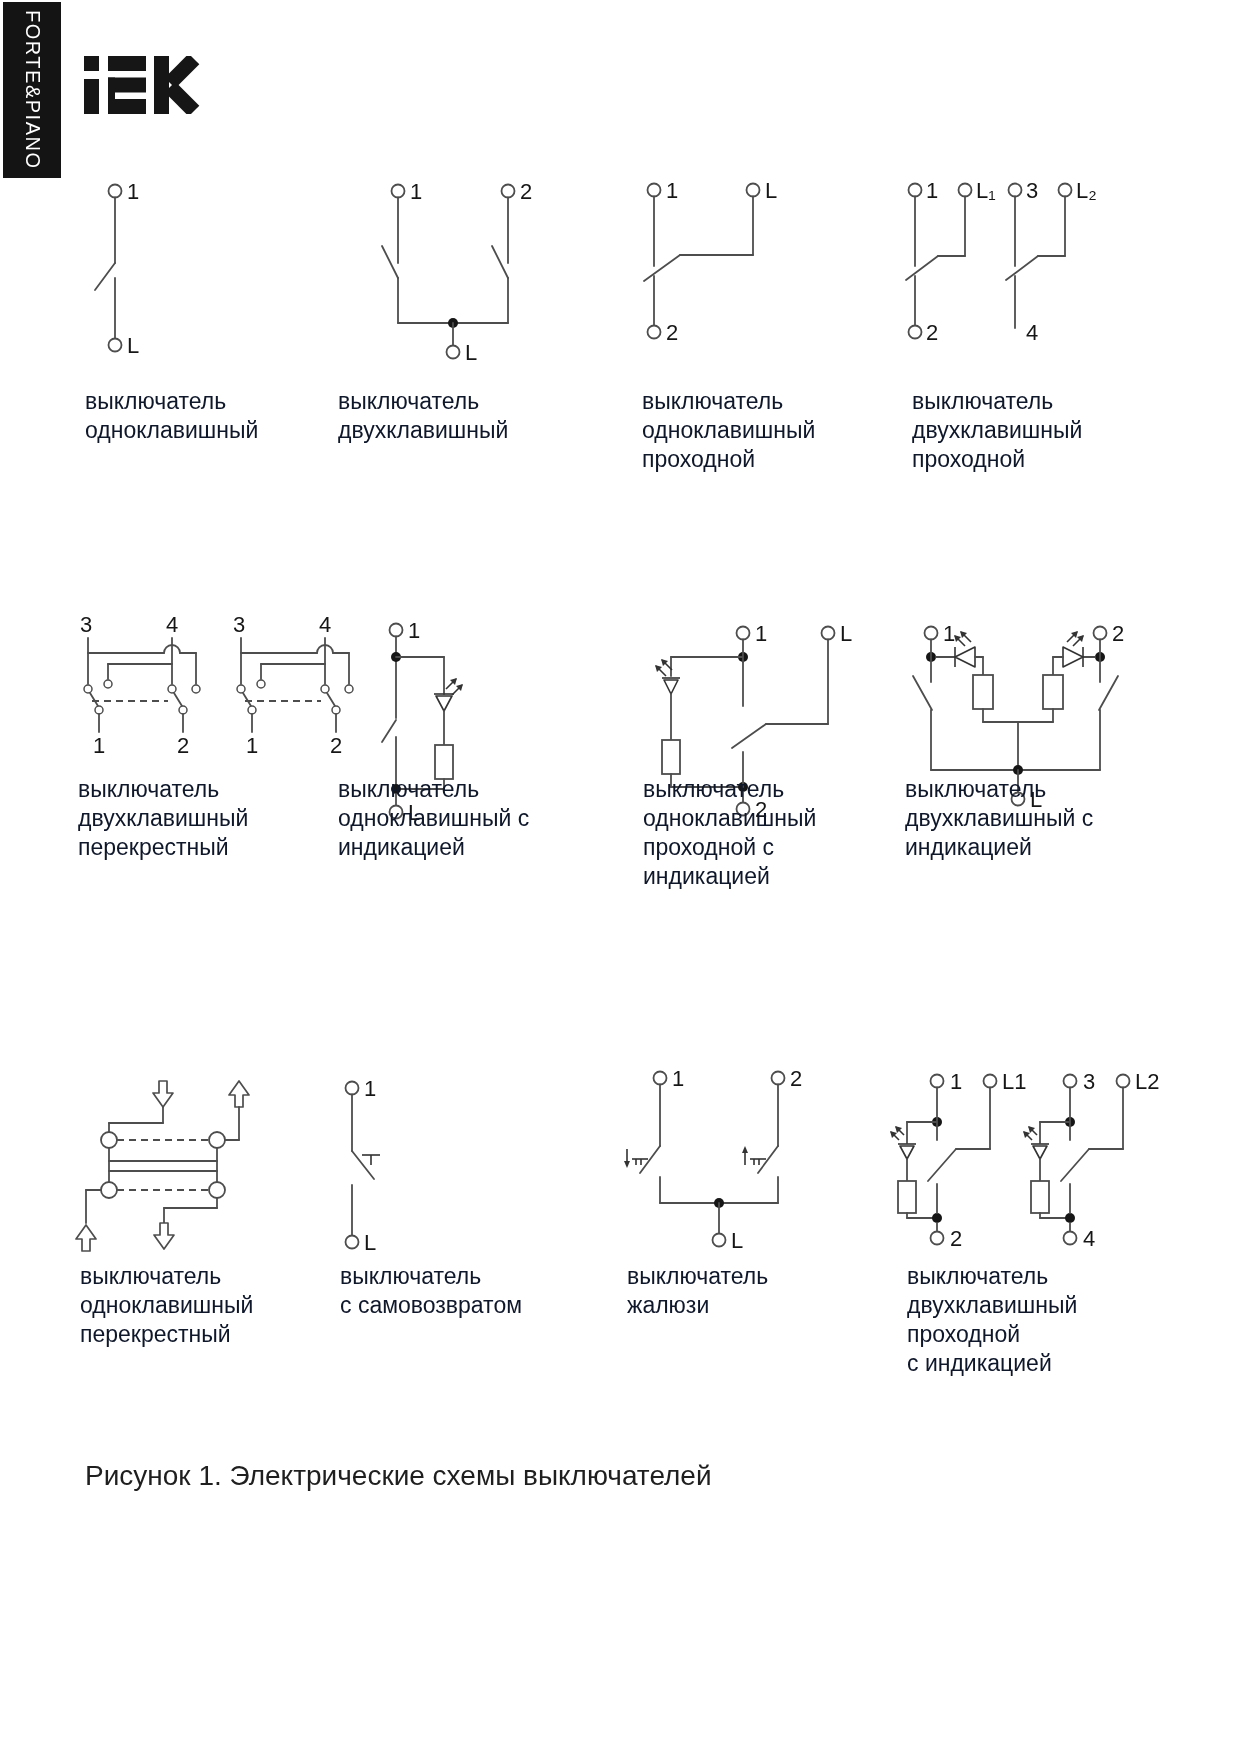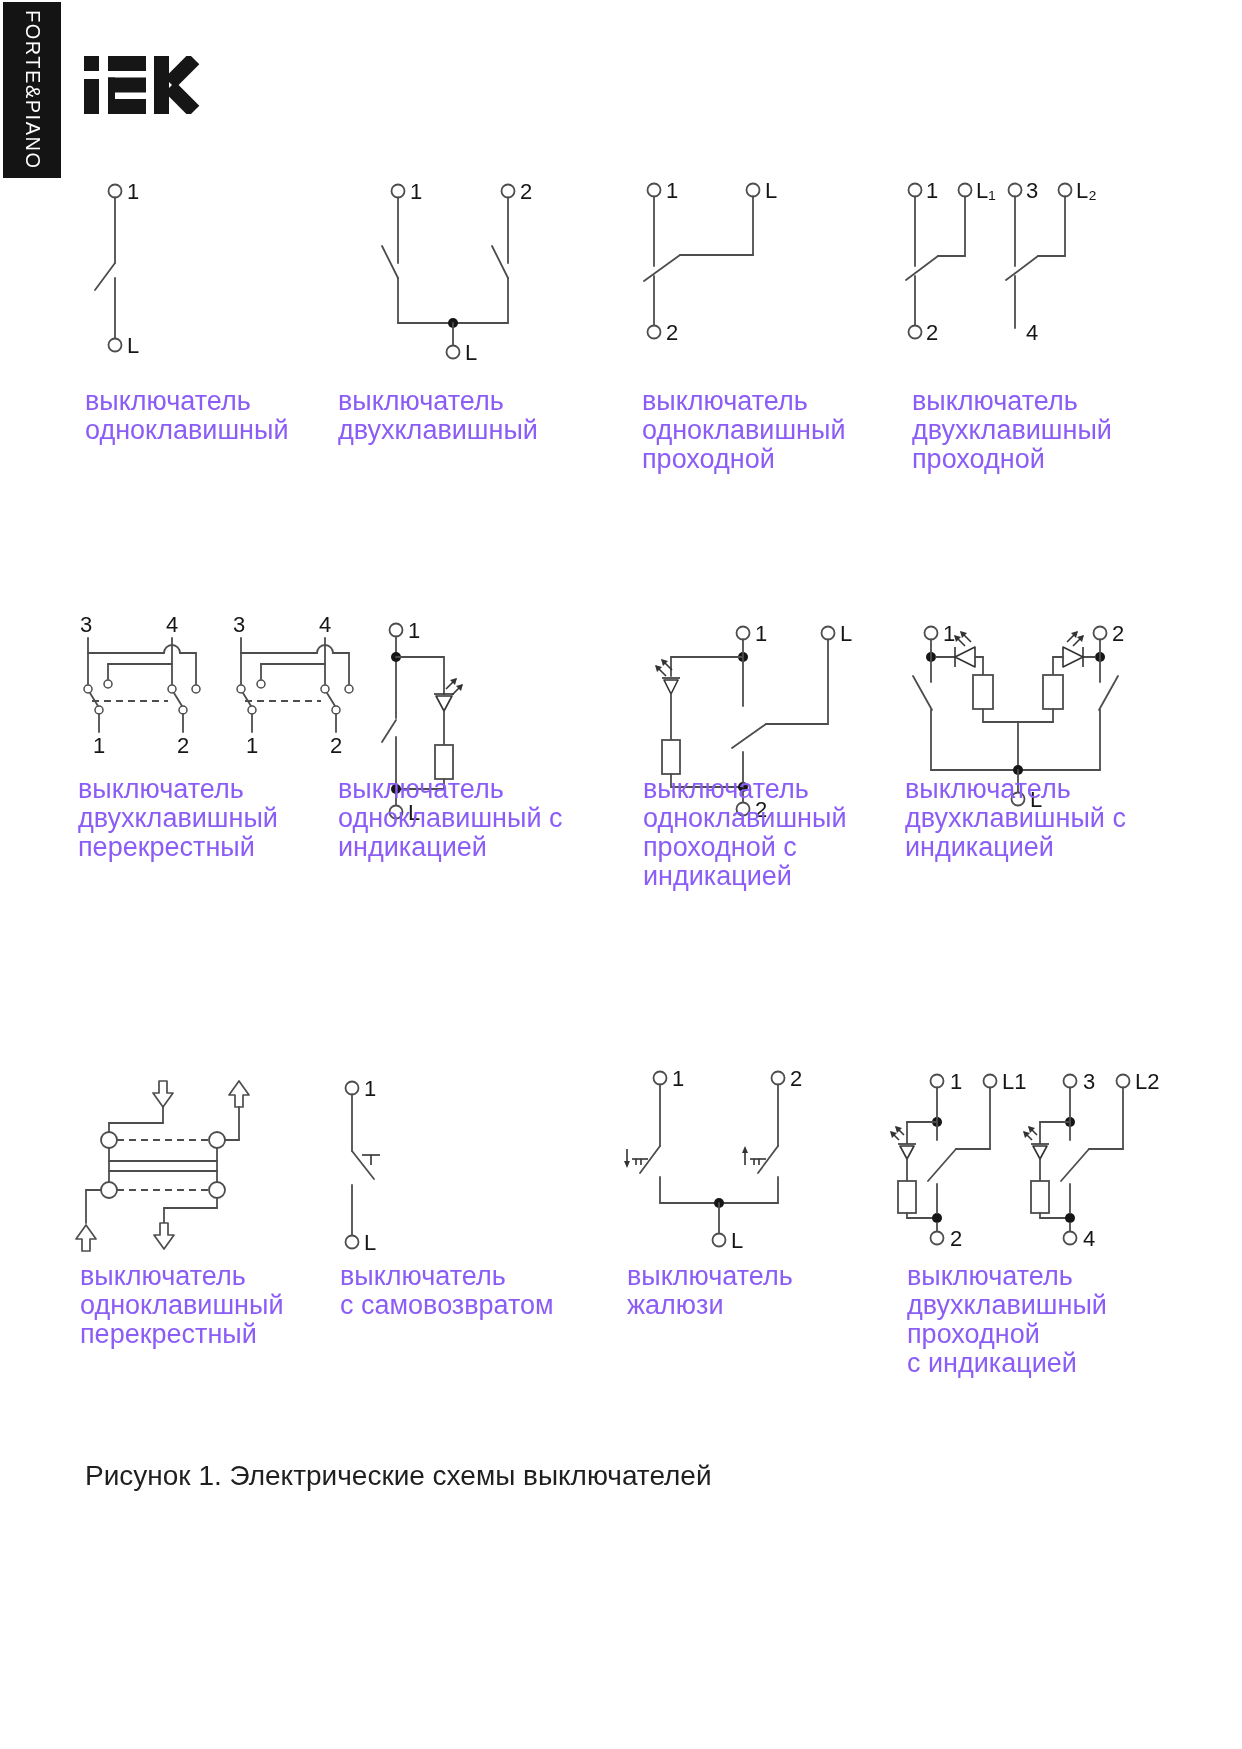--- a/index.html
+++ b/index.html
@@ -10,7 +10,7 @@
   .brandbar span{writing-mode:vertical-rl;color:#ffffff;font-size:20px;letter-spacing:1.5px;
             font-family:"Liberation Sans",sans-serif;white-space:nowrap;}
   .logo{position:absolute;left:84px;top:56px;}
-  .dlabel{position:absolute;font-size:27px;line-height:29px;white-space:pre-line;color:#8b5cf6;}
+  .dlabel{position:absolute;font-size:23px;line-height:29px;white-space:pre-line;color:#0f172a;}
   .caption{position:absolute;font-size:28px;color:#1f1f1f;}
   .schem{position:absolute;overflow:visible;}
   .w{fill:none;stroke:#4d4d4d;stroke-width:1.8;stroke-linecap:round;}

